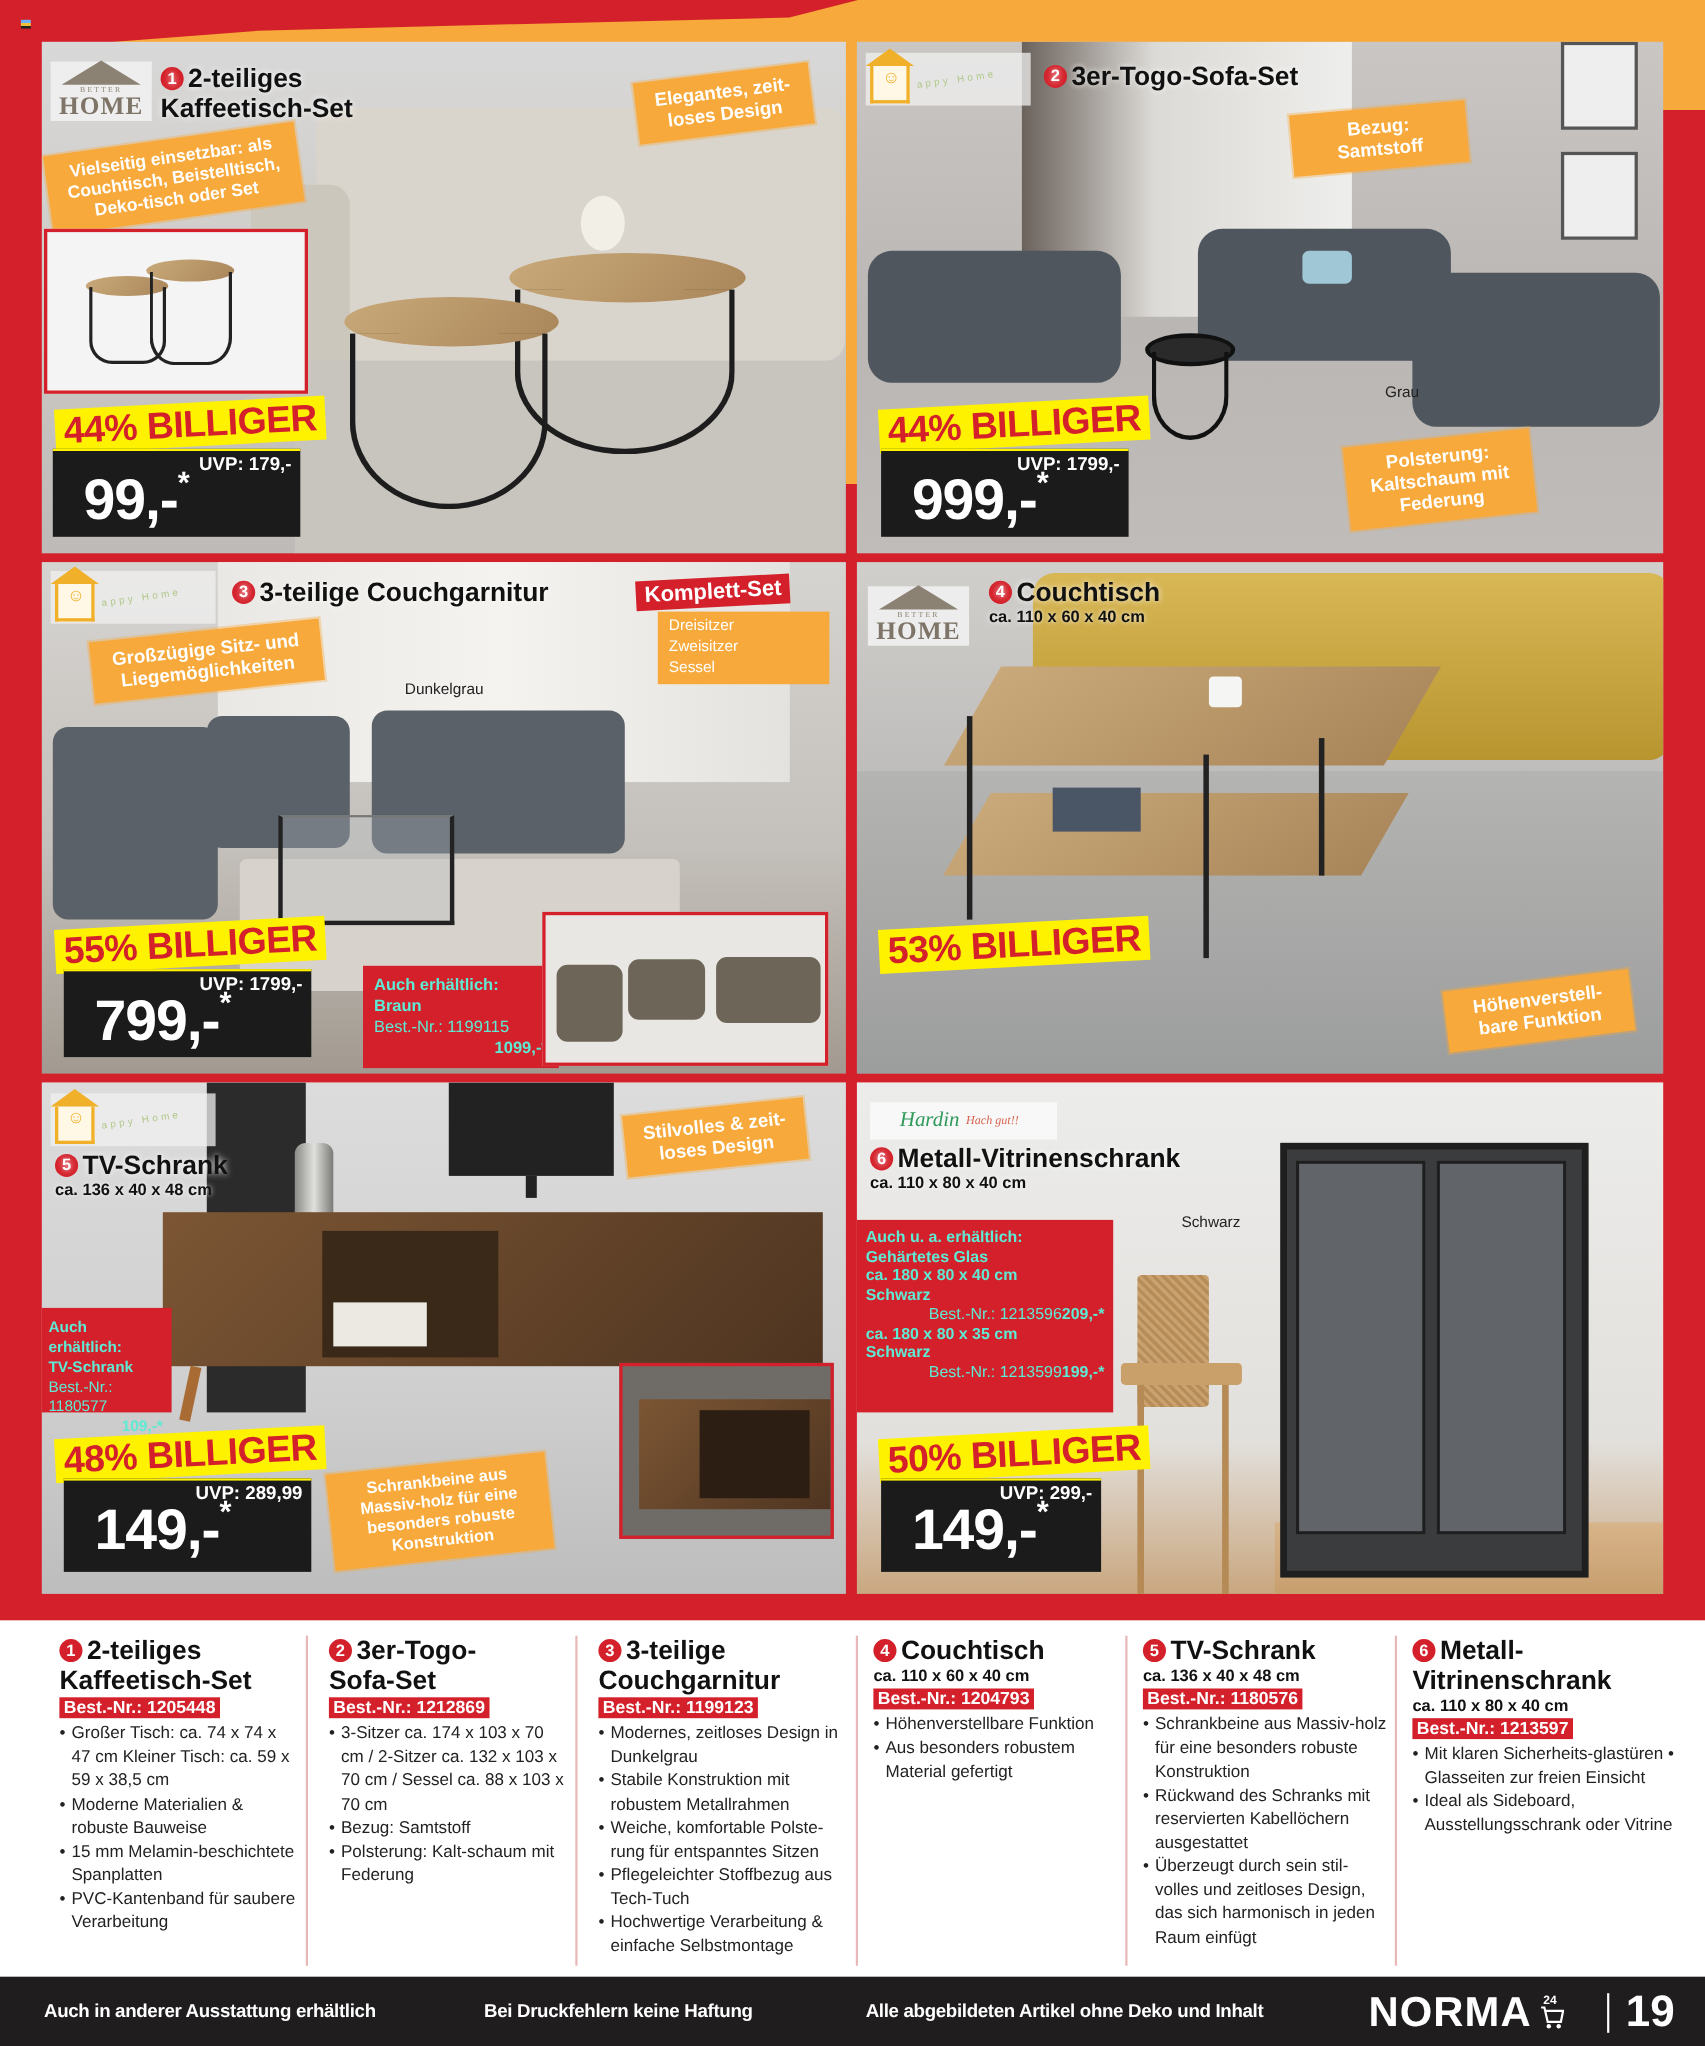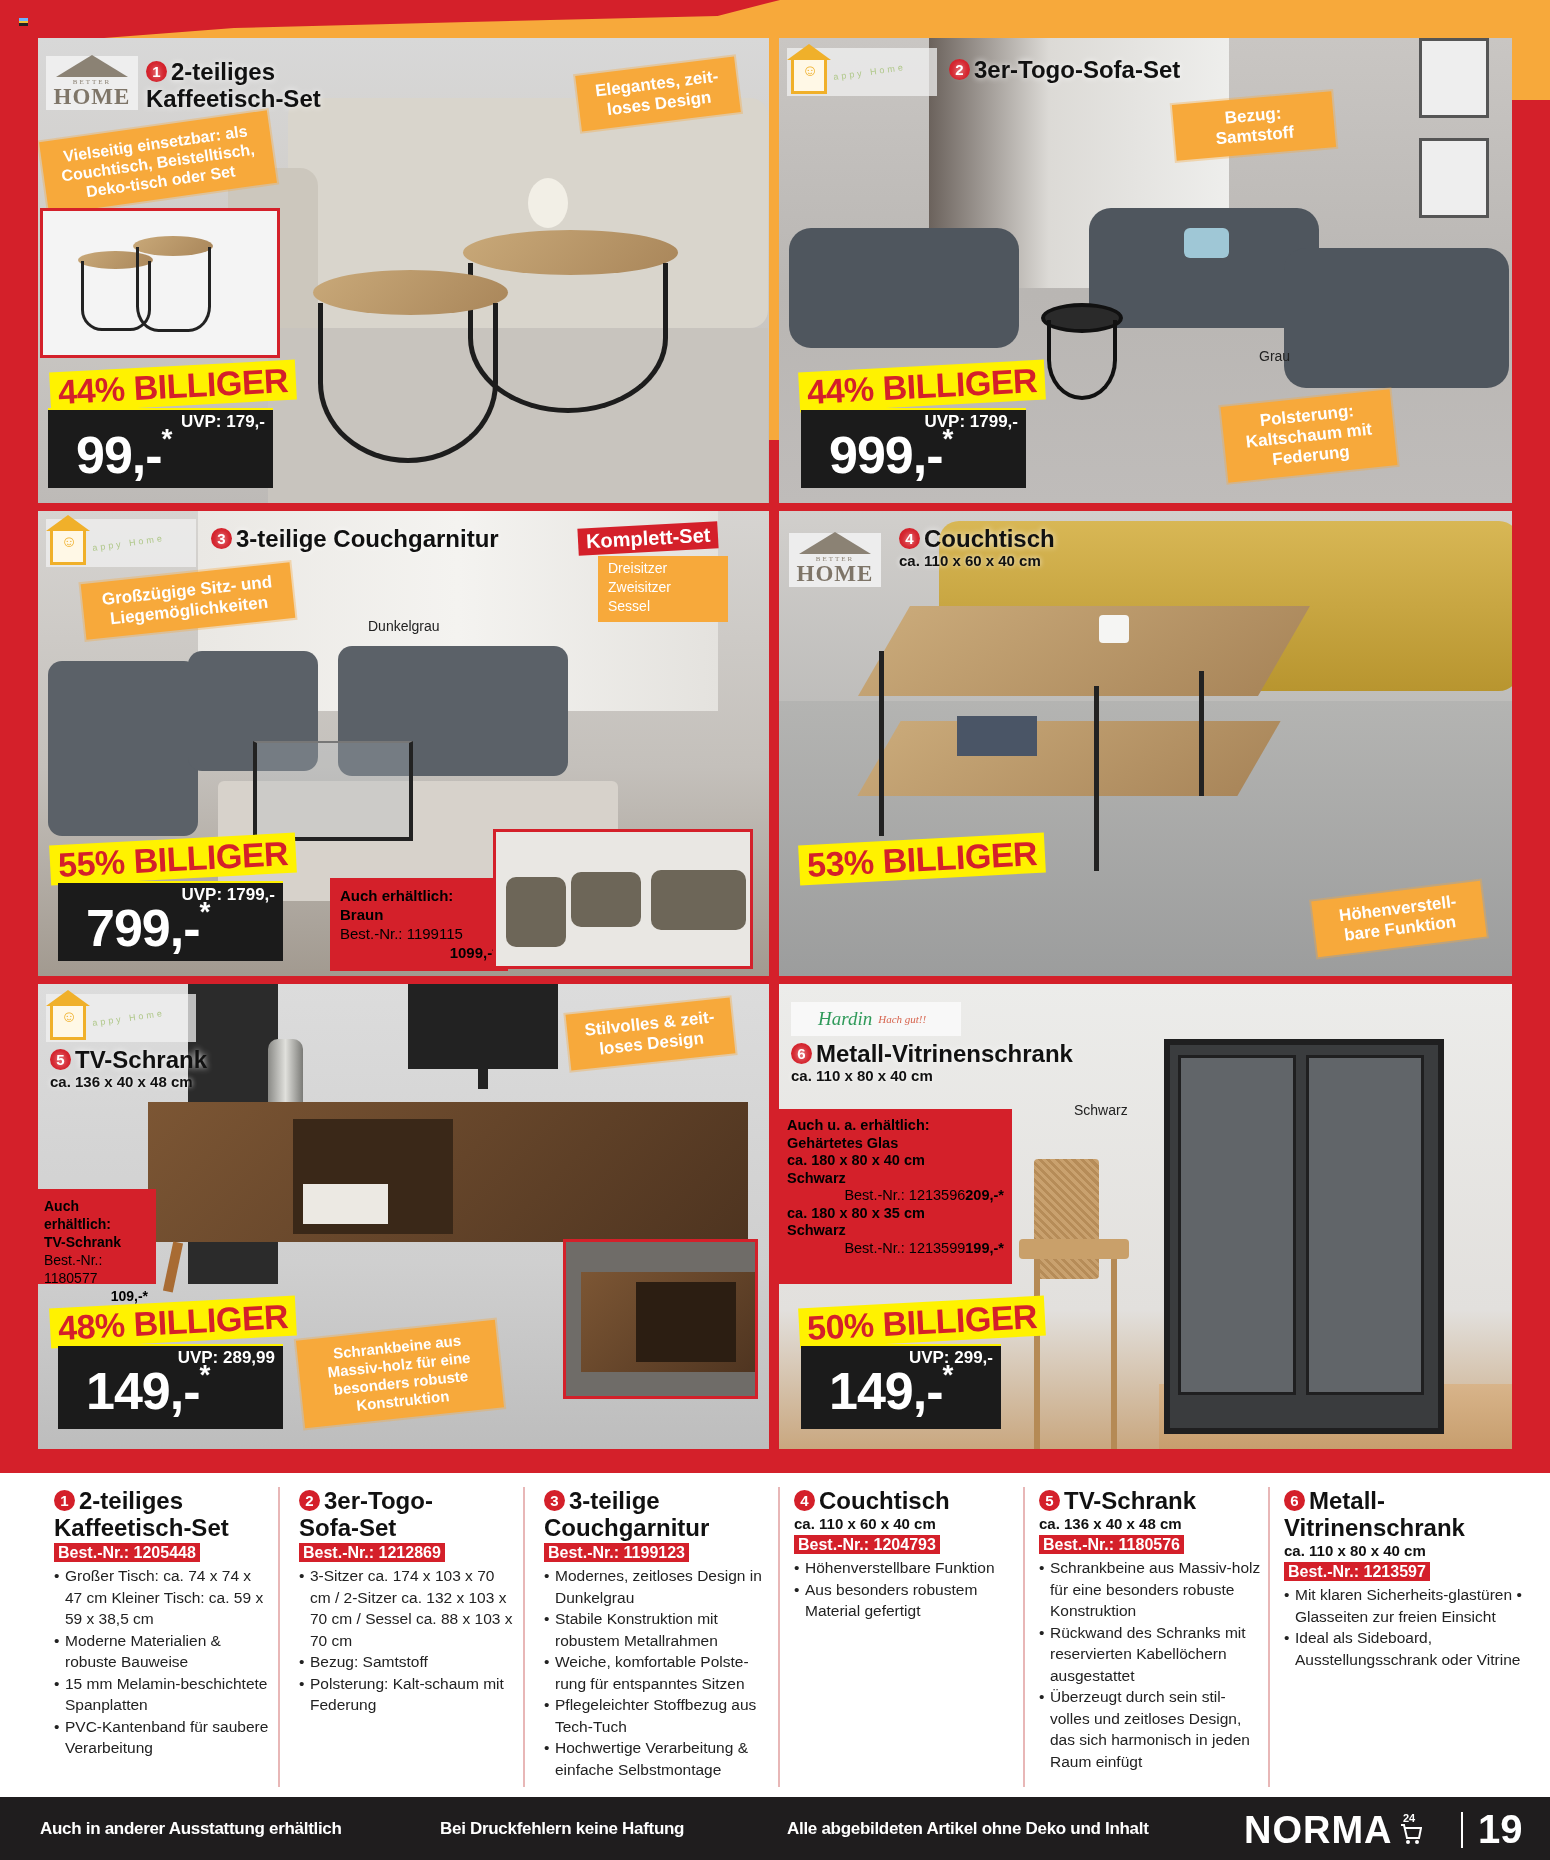--- a/index.html
+++ b/index.html
@@ -261,7 +261,7 @@
   <div class="sticker" style="left:45px;top:62px;width:210px;transform:rotate(-6deg);">Großzügige Sitz- und Liegemöglichkeiten</div>
   <div class="label-small" style="left:330px;top:107px;">Dunkelgrau</div>
   <div style="position:absolute;left:540px;top:14px;background:#d4202a;color:#fff;font-weight:bold;font-size:20px;padding:2px 8px;transform:rotate(-3deg);">Komplett-Set</div>
-  <div style="position:absolute;left:560px;top:45px;width:130px;background:#f7a93b;color:#fff;font-size:14px;line-height:19px;padding:3px 10px 6px 10px;">
+  <div style="position:absolute;left:560px;top:45px;width:156px;background:#f7a93b;color:#fff;font-size:14px;line-height:19px;padding:3px 10px 6px 10px;">
     <div>Dreisitzer</div>
     <div>Zweisitzer</div>
     <div>Sessel</div>

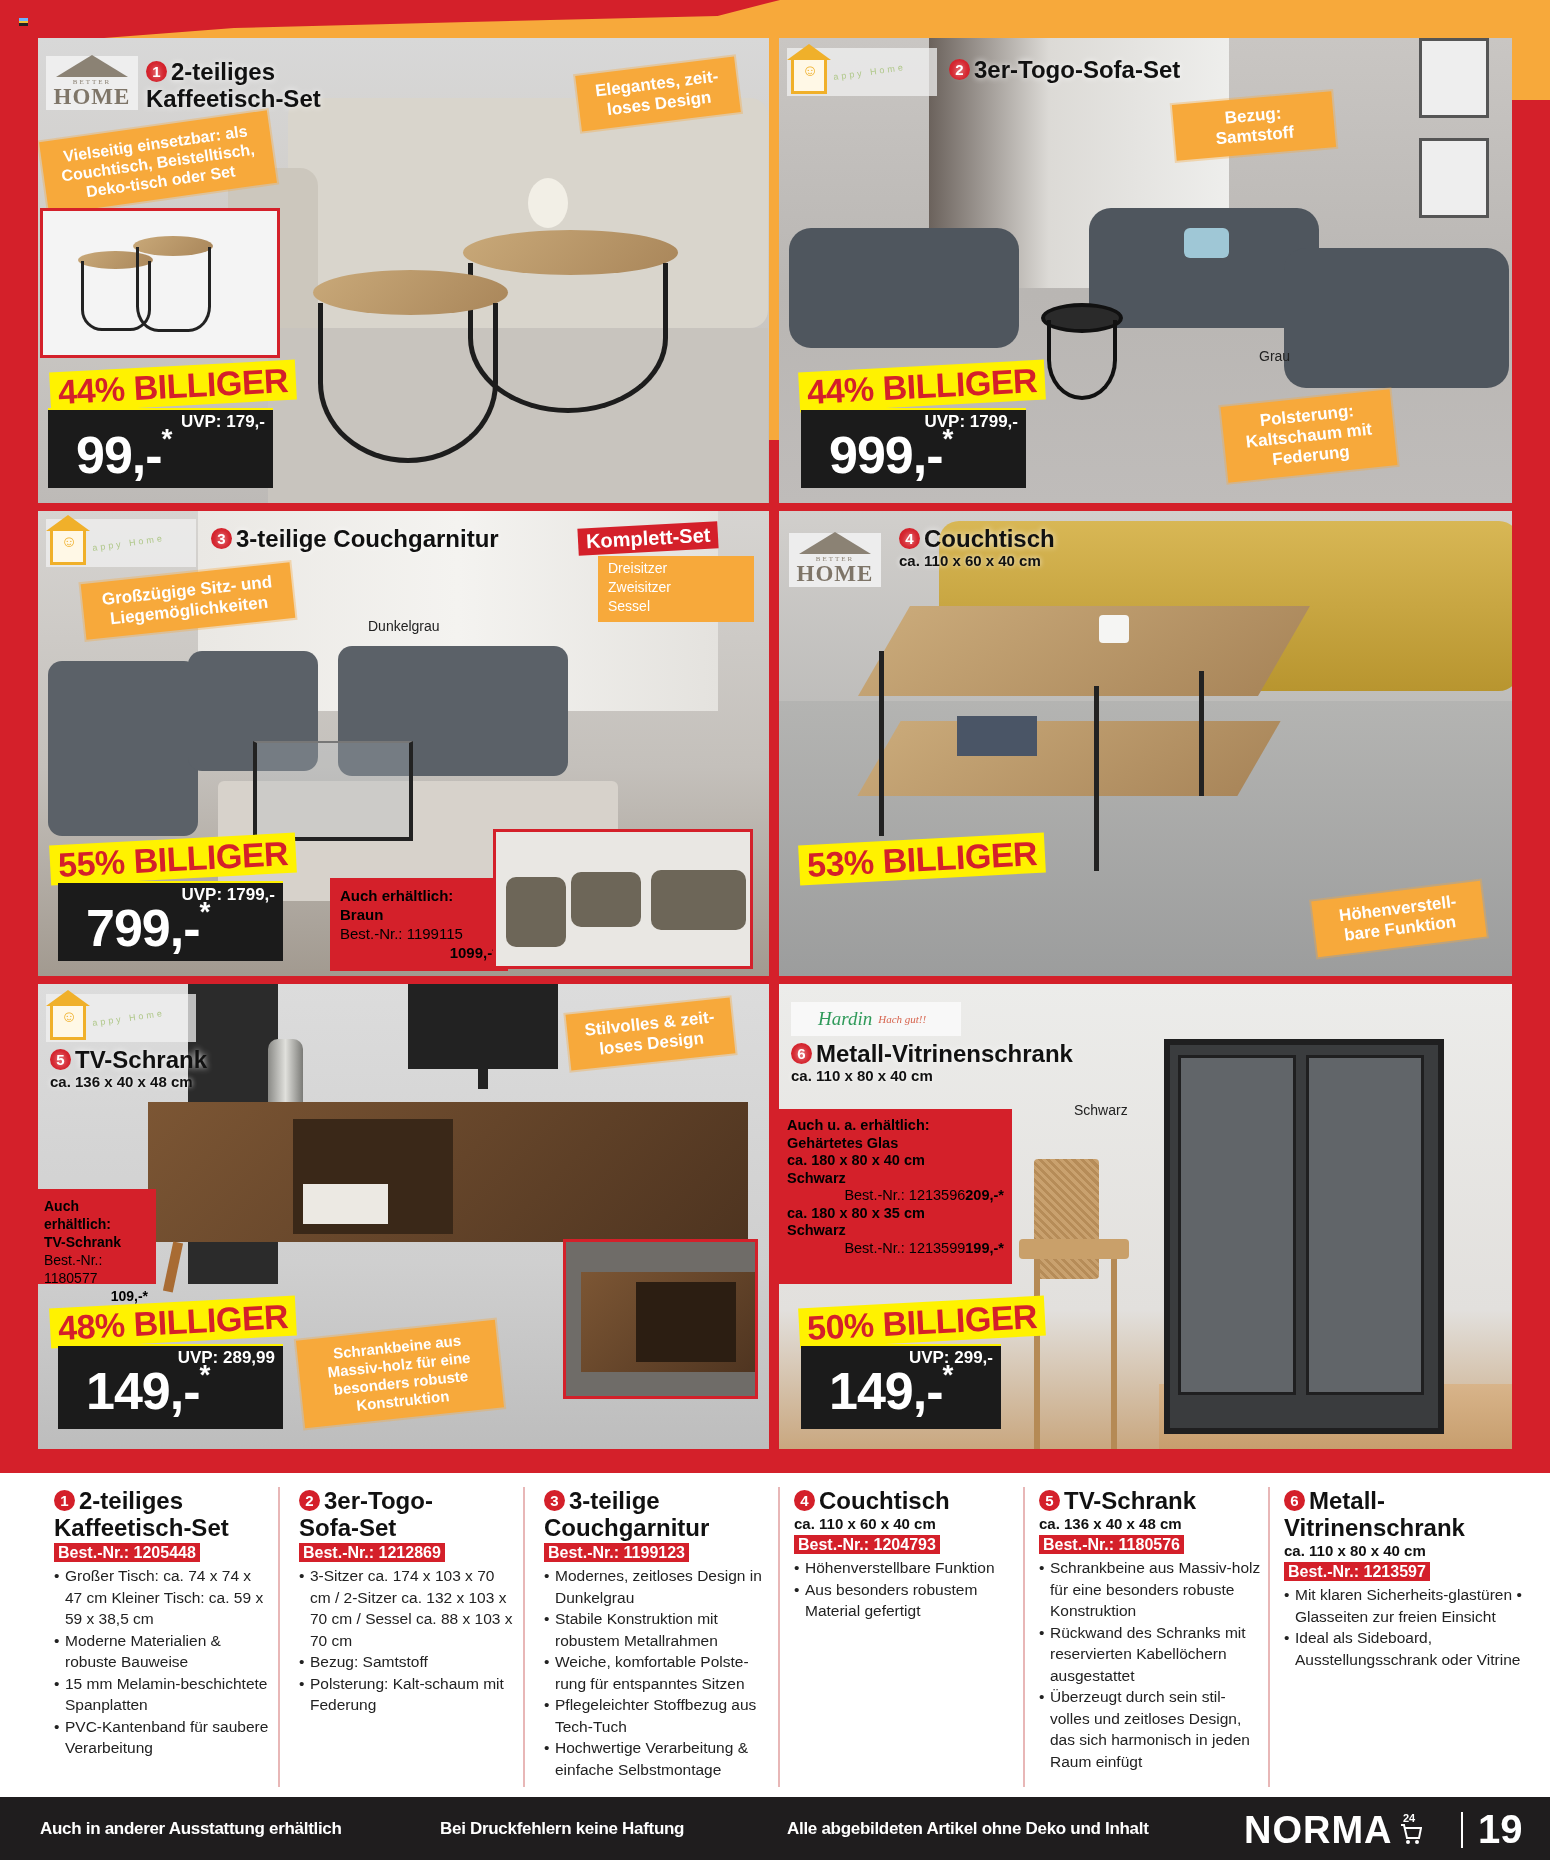--- a/index.html
+++ b/index.html
@@ -130,7 +130,7 @@
   .pricebox .price { position: absolute; left: 28px; top: 14px; font-weight: bold; font-size: 52px; line-height: 62px; letter-spacing: -1px; }
   .pricebox .star { font-size: 28px; vertical-align: top; line-height: 30px; }
 
-  .alt-box { position: absolute; background: #d4202a; color: #000000; font-size: 15px; line-height: 19px; padding: 10px 12px; }
+  .alt-box { position: absolute; background: #d4202a; color: #5eead4; font-size: 15px; line-height: 19px; padding: 10px 12px; }
   .alt-box .b { font-weight: bold; }
   .alt-box .row { display: flex; justify-content: flex-end; }
 

